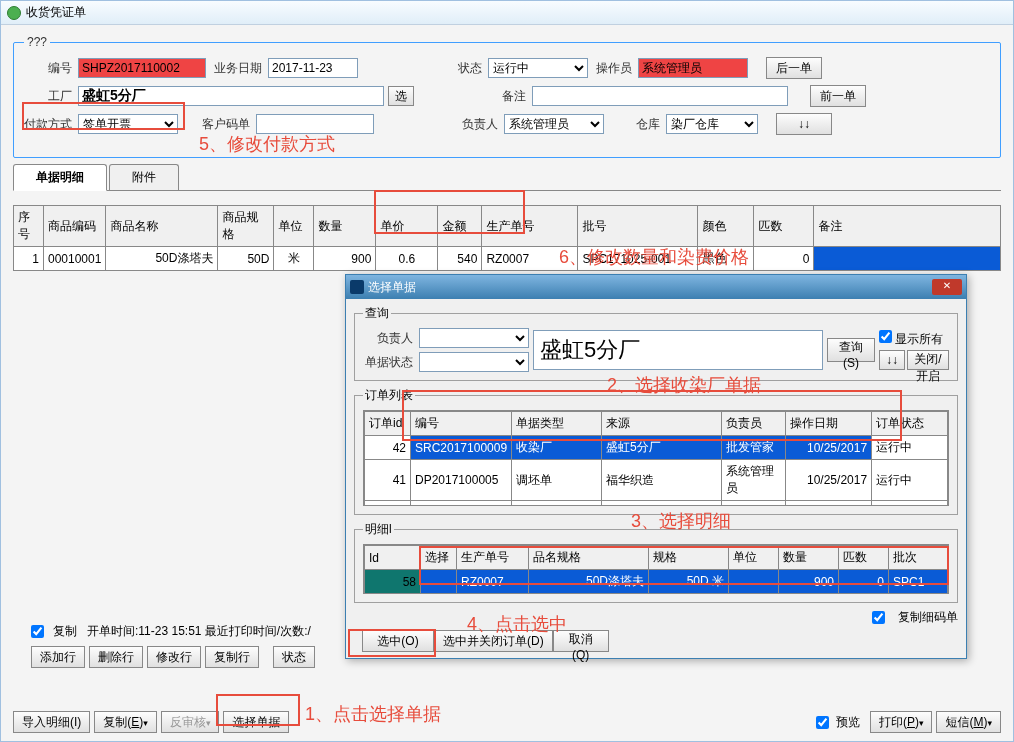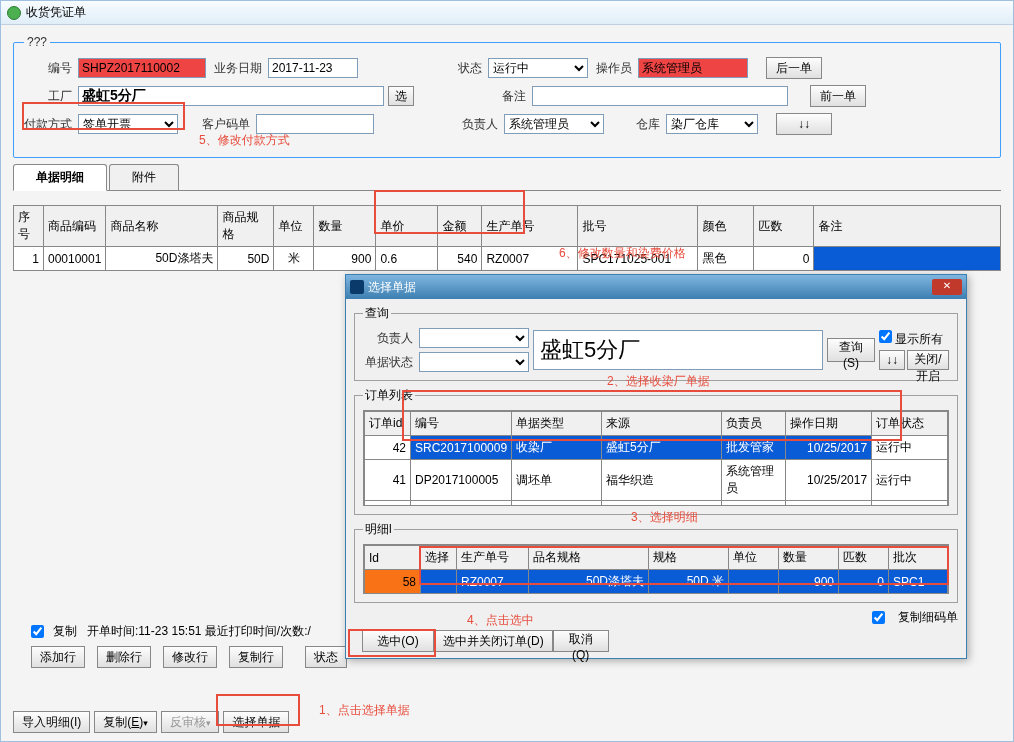--- a/index.html
+++ b/index.html
@@ -24,7 +24,7 @@
 .grid th { border: 1px solid #888; background: #f0f0f0; font-weight: normal; padding: 3px 4px; font-size: 12px; text-align: left; }
 .grid td { border: 1px solid #888; padding: 3px 4px; font-size: 12px; }
 .red-box { border: 2px solid #e74c3c; position: absolute; pointer-events: none; }
-.red-text { color: #e74c3c; font-size: 12px; position: absolute; pointer-events: none; }
+.red-text { color: #e74c3c; font-size: 18px; position: absolute; pointer-events: none; }
 
 .dialog { position: absolute; left: 344px; top: 273px; width: 622px; background: #f0f0f0; border: 1px solid #3c7fb1; box-shadow: 2px 2px 8px rgba(0,0,0,0.3); }
 .dlg-title { height: 24px; background: linear-gradient(#7fb5e0,#3c7fb1); color: #fff; display: flex; align-items: center; padding: 0 4px; justify-content: space-between; }

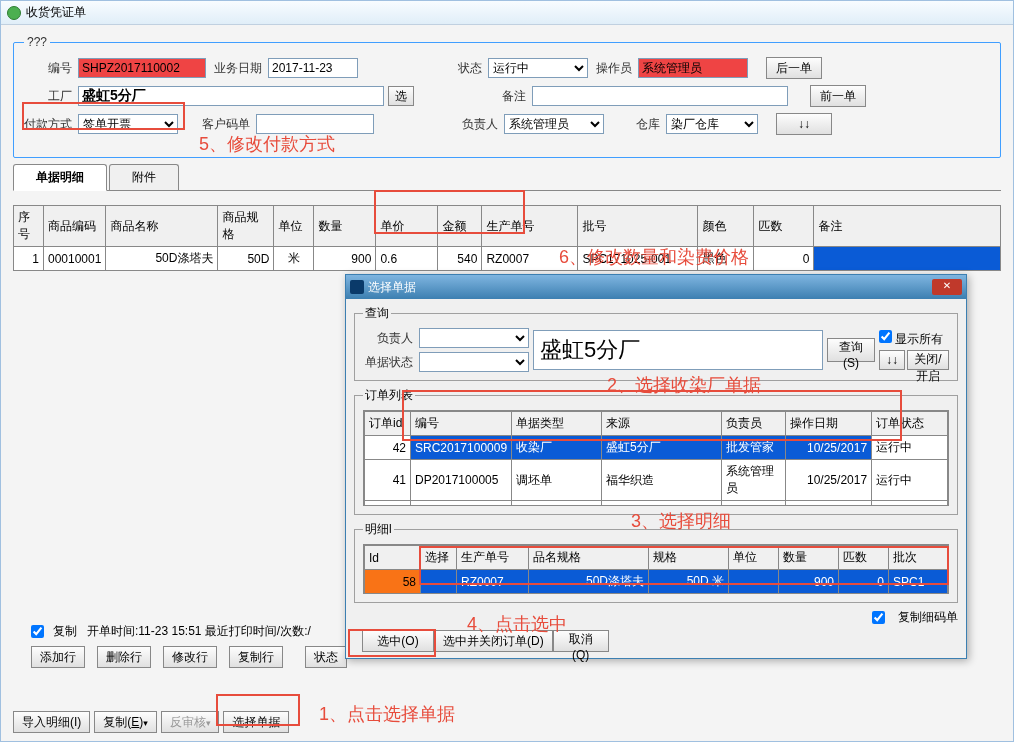--- a/index.html
+++ b/index.html
@@ -126,7 +126,7 @@
             <td style="text-align:right">50D</td>
             <td style="text-align:center">米</td>
             <td style="text-align:right">900</td>
-            <td style="text-align:left">0.6</td>
+            <td style="text-align:center">0.6</td>
             <td style="text-align:right">540</td>
             <td>RZ0007</td>
             <td>SPC171025-001</td>

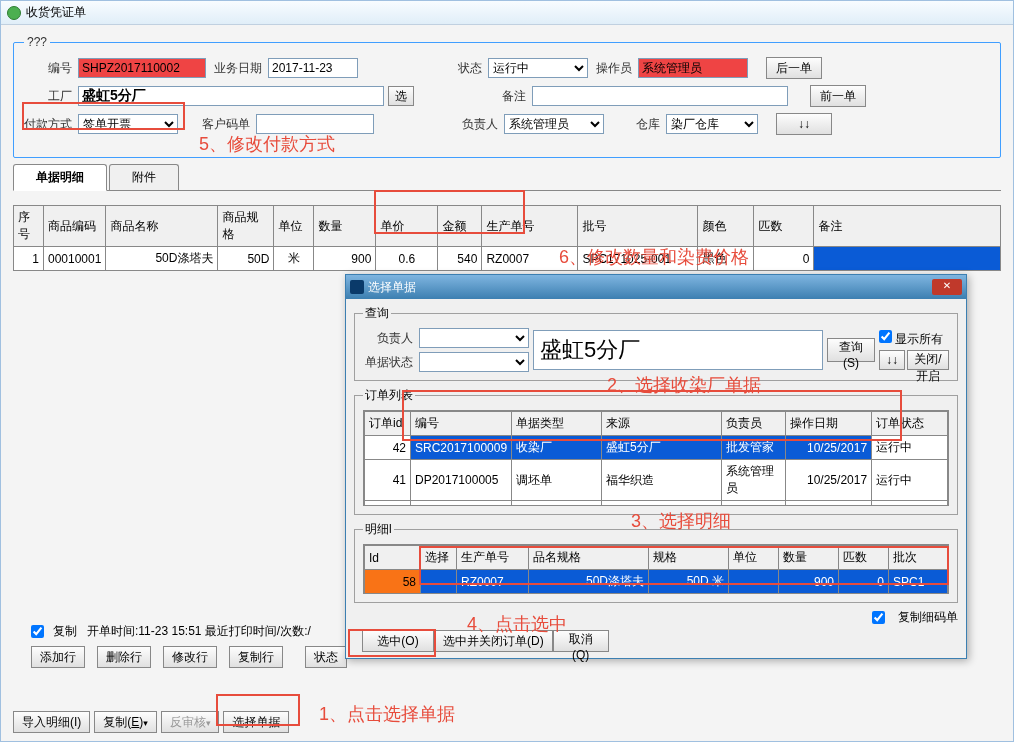--- a/index.html
+++ b/index.html
@@ -265,7 +265,7 @@
               </thead>
             <tbody>
               <tr class="sel-row">
-                <td style="text-align:right;background:#f97316;color:#000">58</td>
+                <td style="text-align:right;background:#0f766e;color:#000">58</td>
                 <td></td>
                 <td>RZ0007</td>
                 <td style="text-align:right">50D涤塔夫</td>

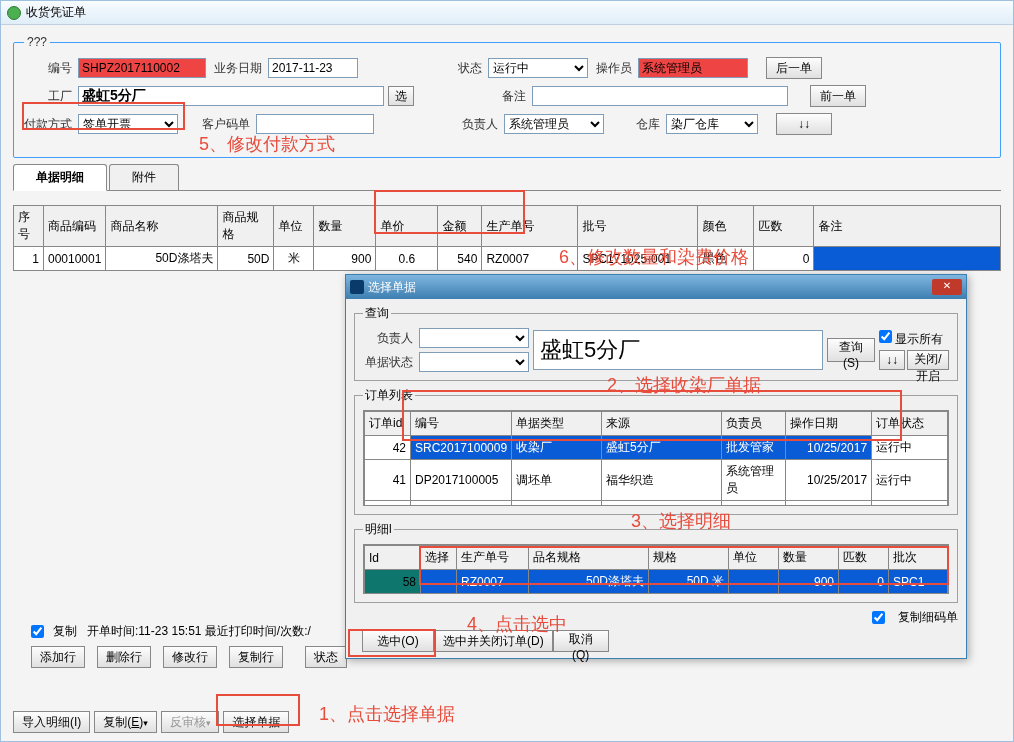--- a/index.html
+++ b/index.html
@@ -144,7 +144,7 @@
         <span>复制</span>
         <span style="margin-left:4px">开单时间:11-23 15:51 最近打印时间/次数:/</span>
       </div>
-      <div style="display:flex;gap:12px">
+      <div style="display:flex;gap:4px">
         <button class="btn">添加行</button>
         <button class="btn">删除行</button>
         <button class="btn">修改行</button>

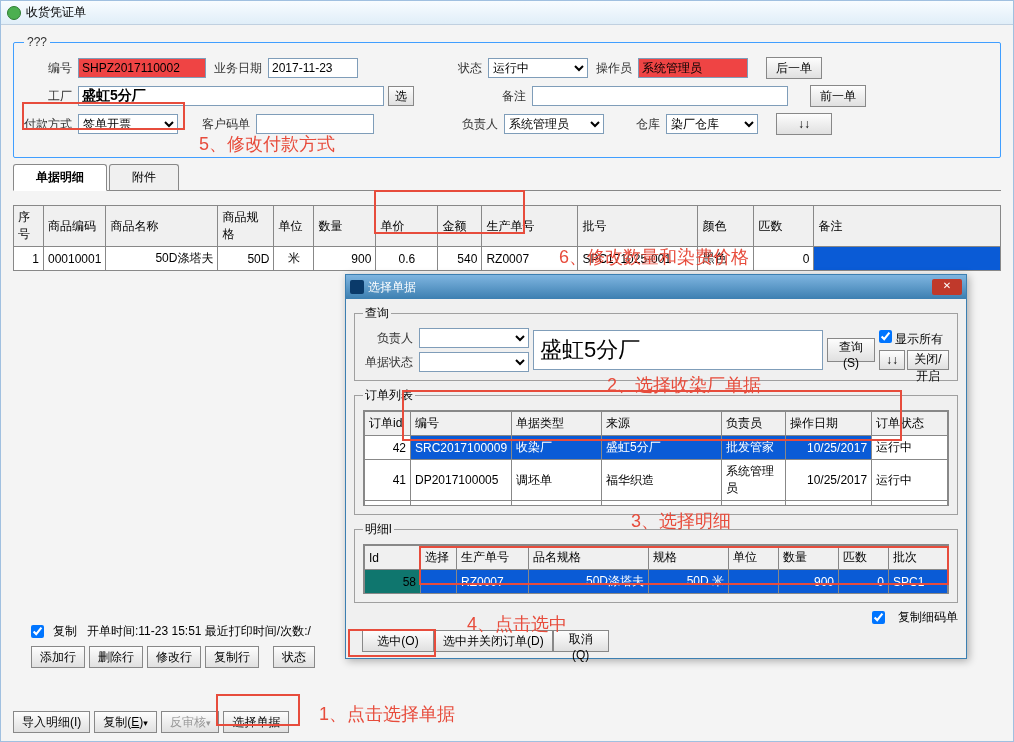--- a/index.html
+++ b/index.html
@@ -309,7 +309,7 @@
   <div class="red-box" style="left:347px;top:628px;width:88px;height:28px"></div>
 
   <div class="red-box" style="left:215px;top:693px;width:84px;height:32px"></div>
-  <div class="red-text" style="left:318px;top:701px">1、点击选择单据</div>
+  <div class="red-text" style="left:304px;top:701px">1、点击选择单据</div>
 </div>
 
 </body></html>

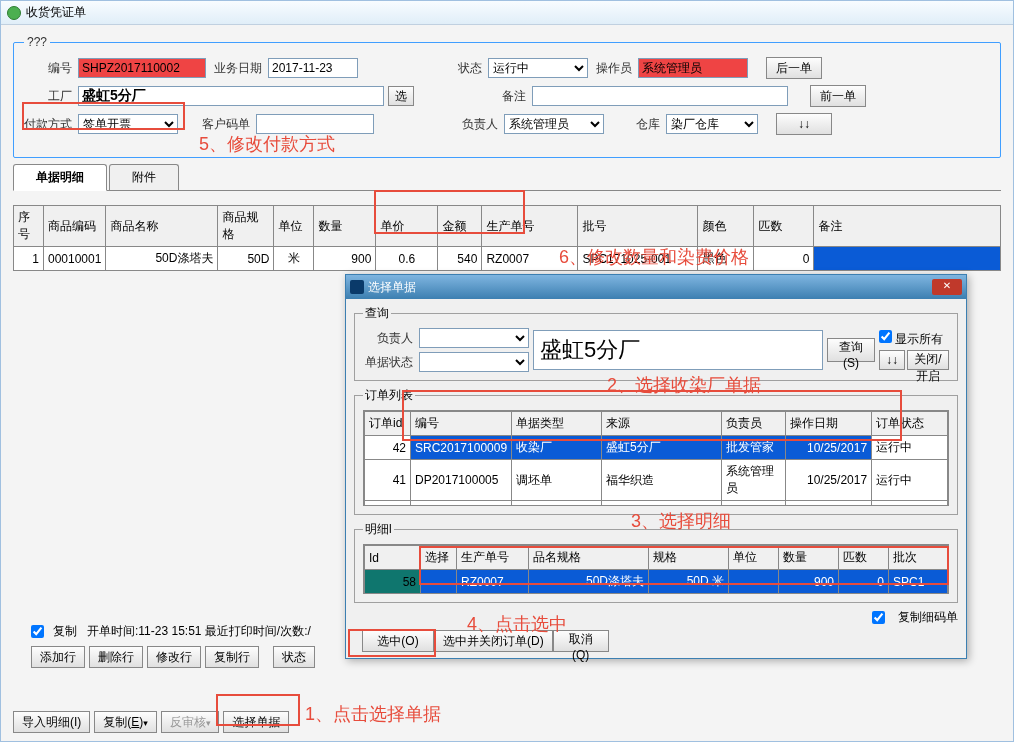--- a/index.html
+++ b/index.html
@@ -160,6 +160,12 @@
       <button class="btn">复制(<u>E</u>)<span style="font-size:9px">▾</span></button>
       <button class="btn dis">反审核<span style="font-size:9px">▾</span></button>
       <button class="btn">选择单据</button>
+    </div>
+    <div class="bottom-right">
+      <input type="checkbox" class="chk" checked="" style="">
+      <span>预览</span>
+      <button class="btn" style="margin-left:6px">打印(<u>P</u>)<span style="font-size:9px">▾</span></button>
+      <button class="btn">短信(<u>M</u>)<span style="font-size:9px">▾</span></button>
     </div>
   </div>
 

